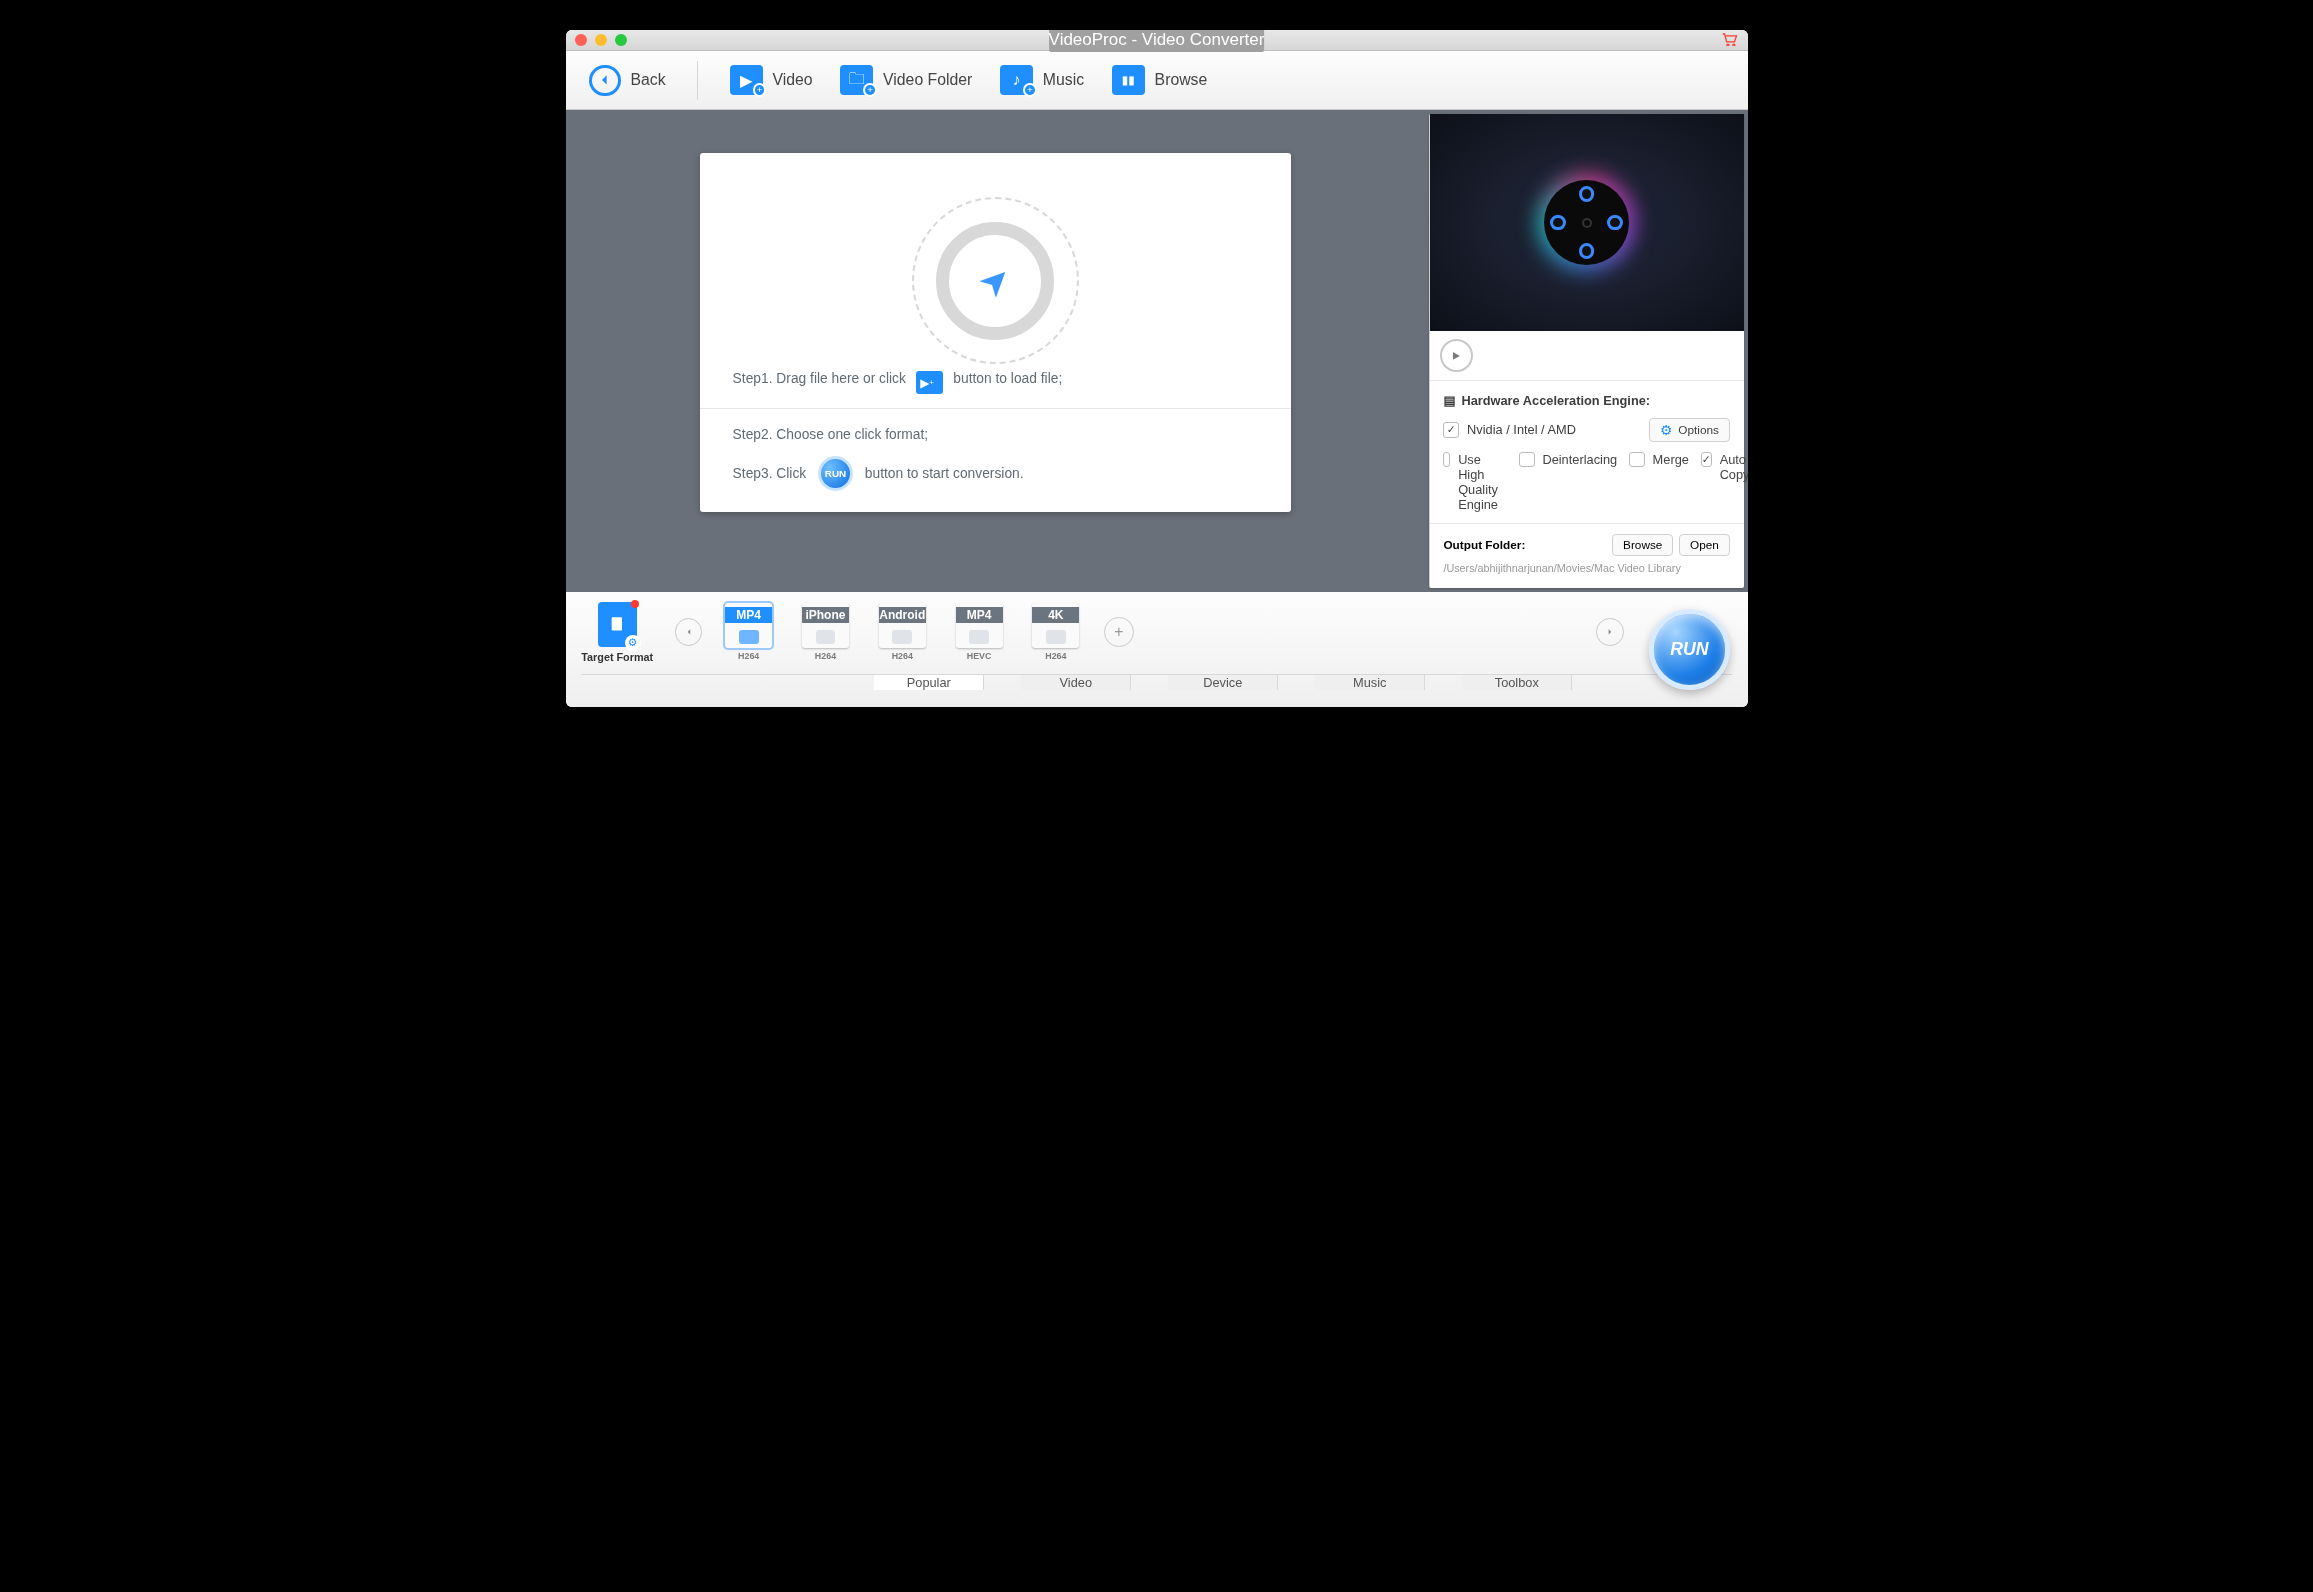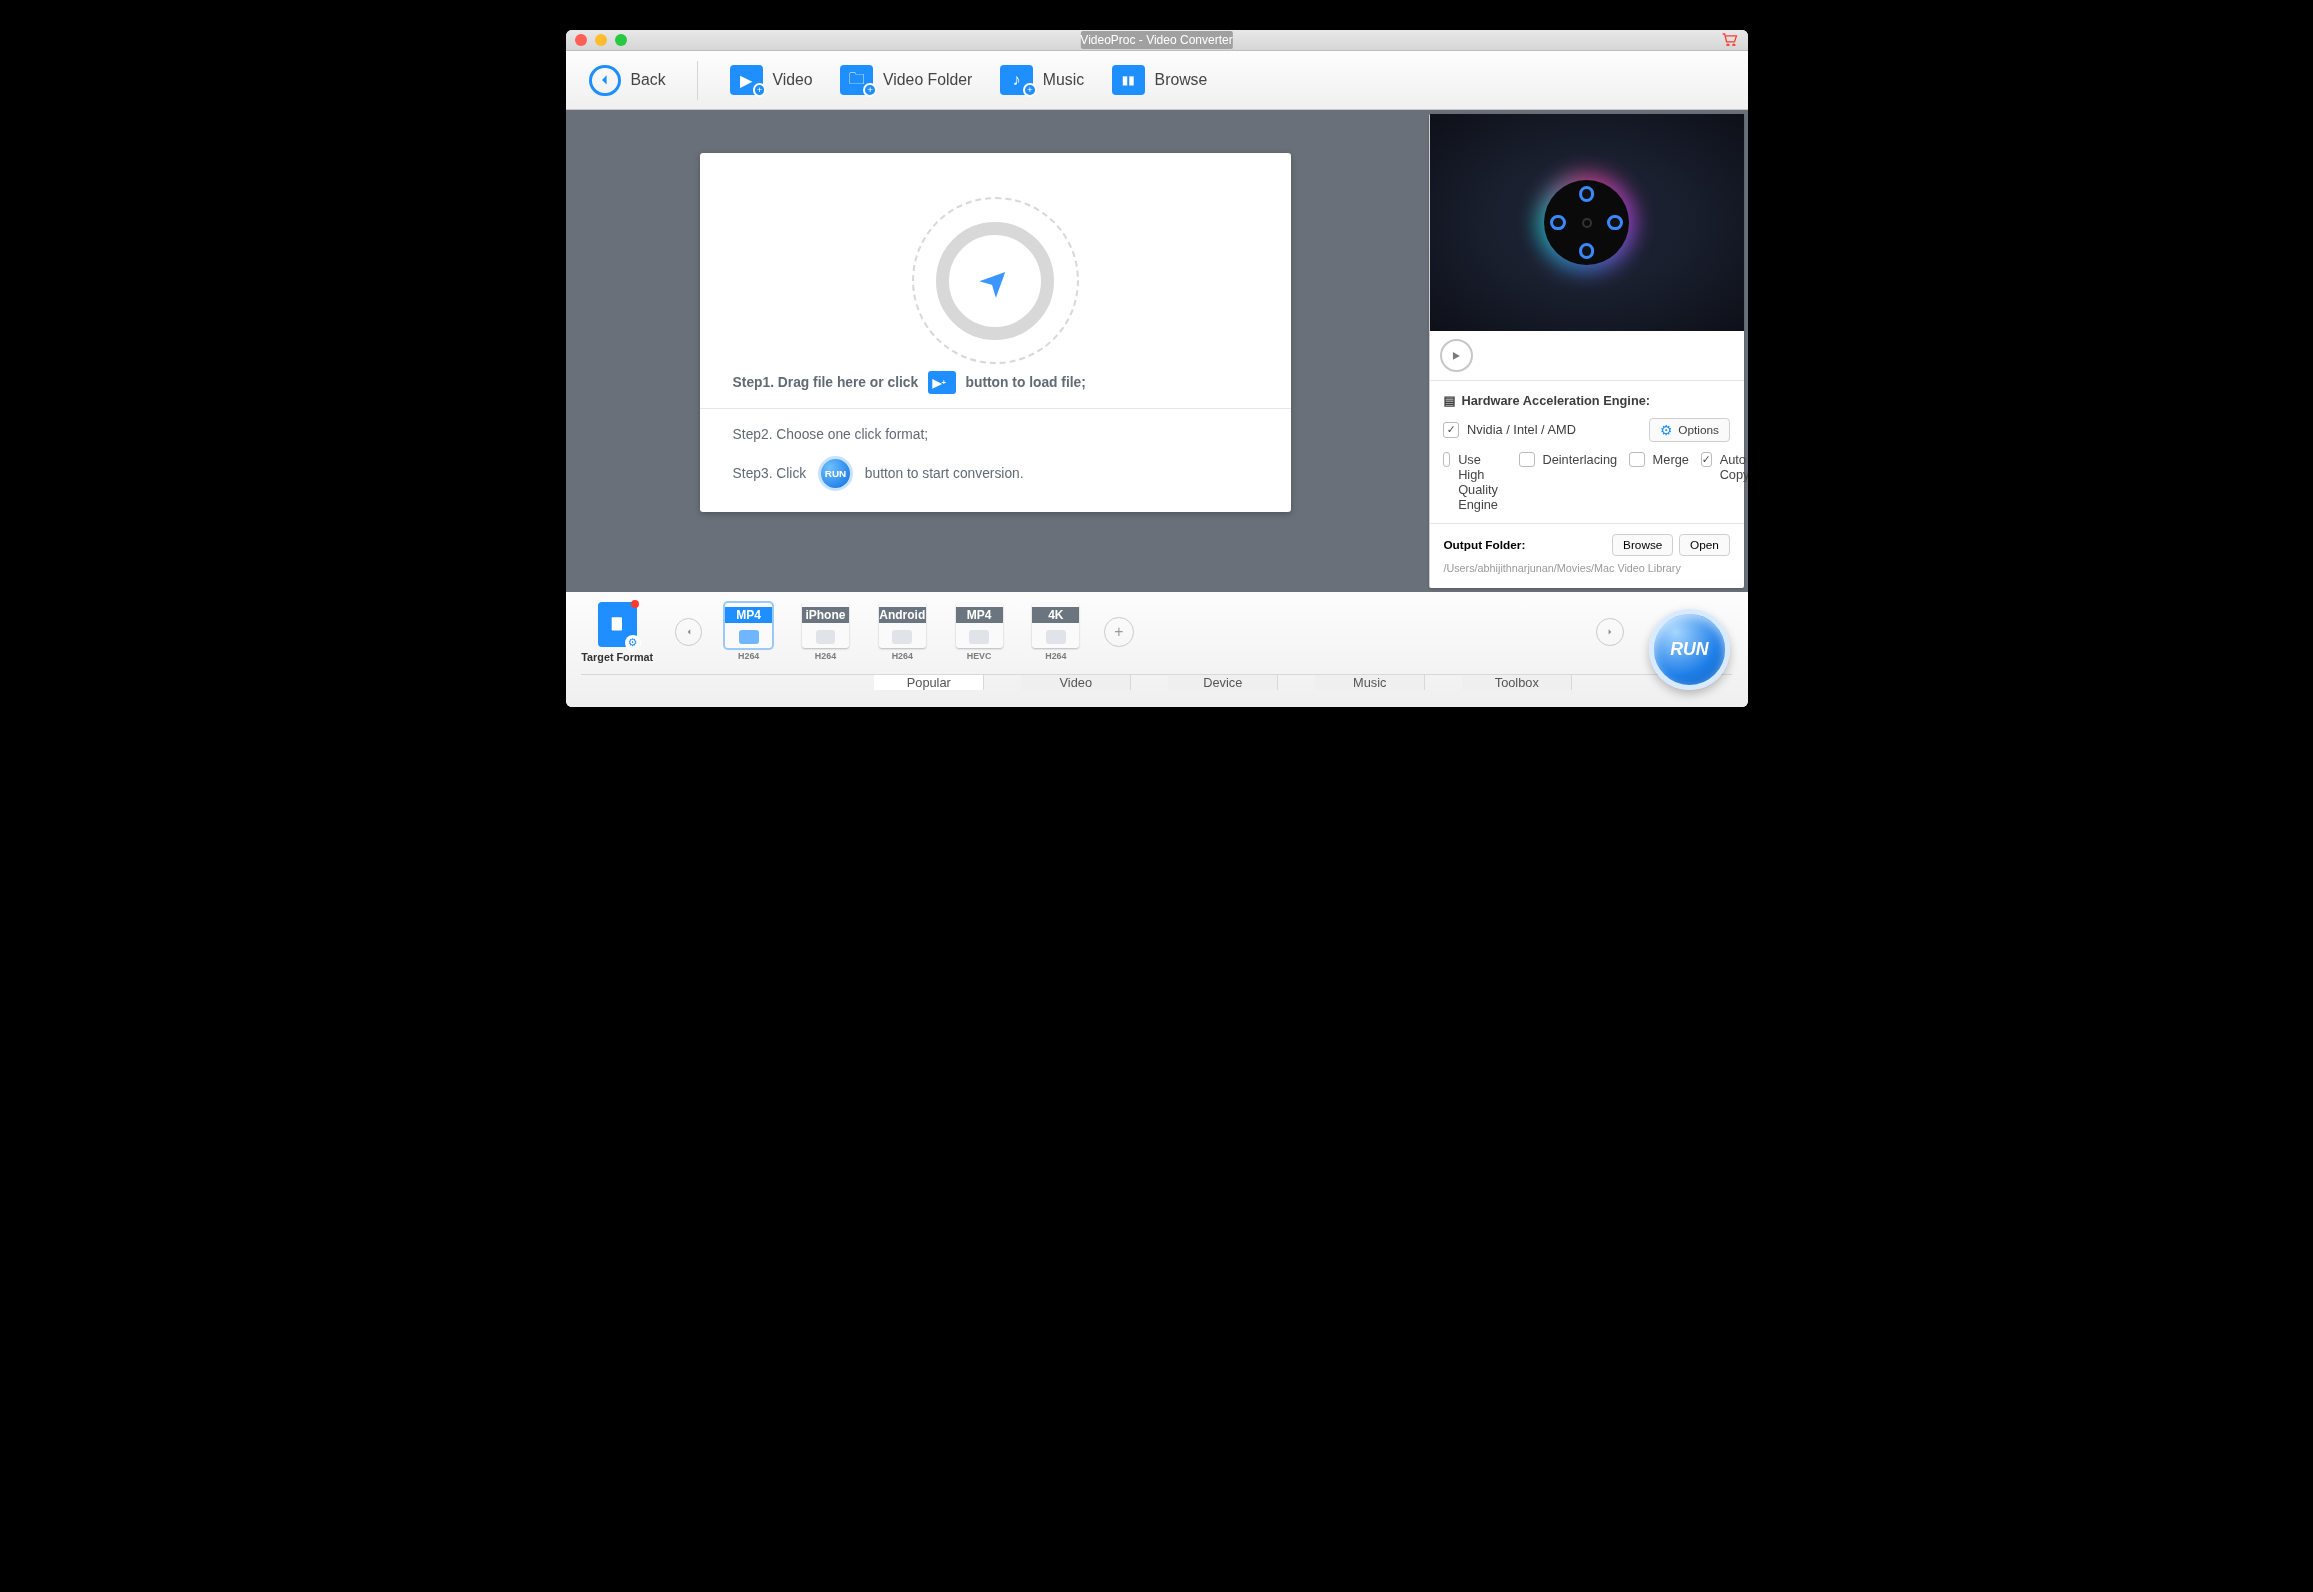--- a/index.html
+++ b/index.html
@@ -9,7 +9,7 @@
   .traffic { display: flex; gap: 7.9px; padding-left: 9.9px; }
   .traffic span { width: 11.8px; height: 11.8px; border-radius: 50%; display: block; }
   .tl-red { background: #ff5f57; } .tl-yellow { background: #ffbd2e; } .tl-green { background: #28c940; }
-  .title-center { position: absolute; left: 50%; transform: translateX(-50%); background: #a0a0a0; color: #fff; font-size: 12px; padding: 2px 0; border-radius: 2px; }
+  .title-center { position: absolute; left: 50%; transform: translateX(-50%); background: #a0a0a0; color: #fff; font-size: 17px; padding: 2px 0; border-radius: 2px; }
   .cart-icon { position: absolute; right: 9.9px; top: 3px; color: #ff3b30; font-size: 13.8px; }
 
   .toolbar { height: 59px; background: linear-gradient(#fdfdfd,#f0f0f0); display: flex; align-items: center; padding: 0 23.6px; gap: 27.6px; border-bottom: 1px solid #c8c8c8; }

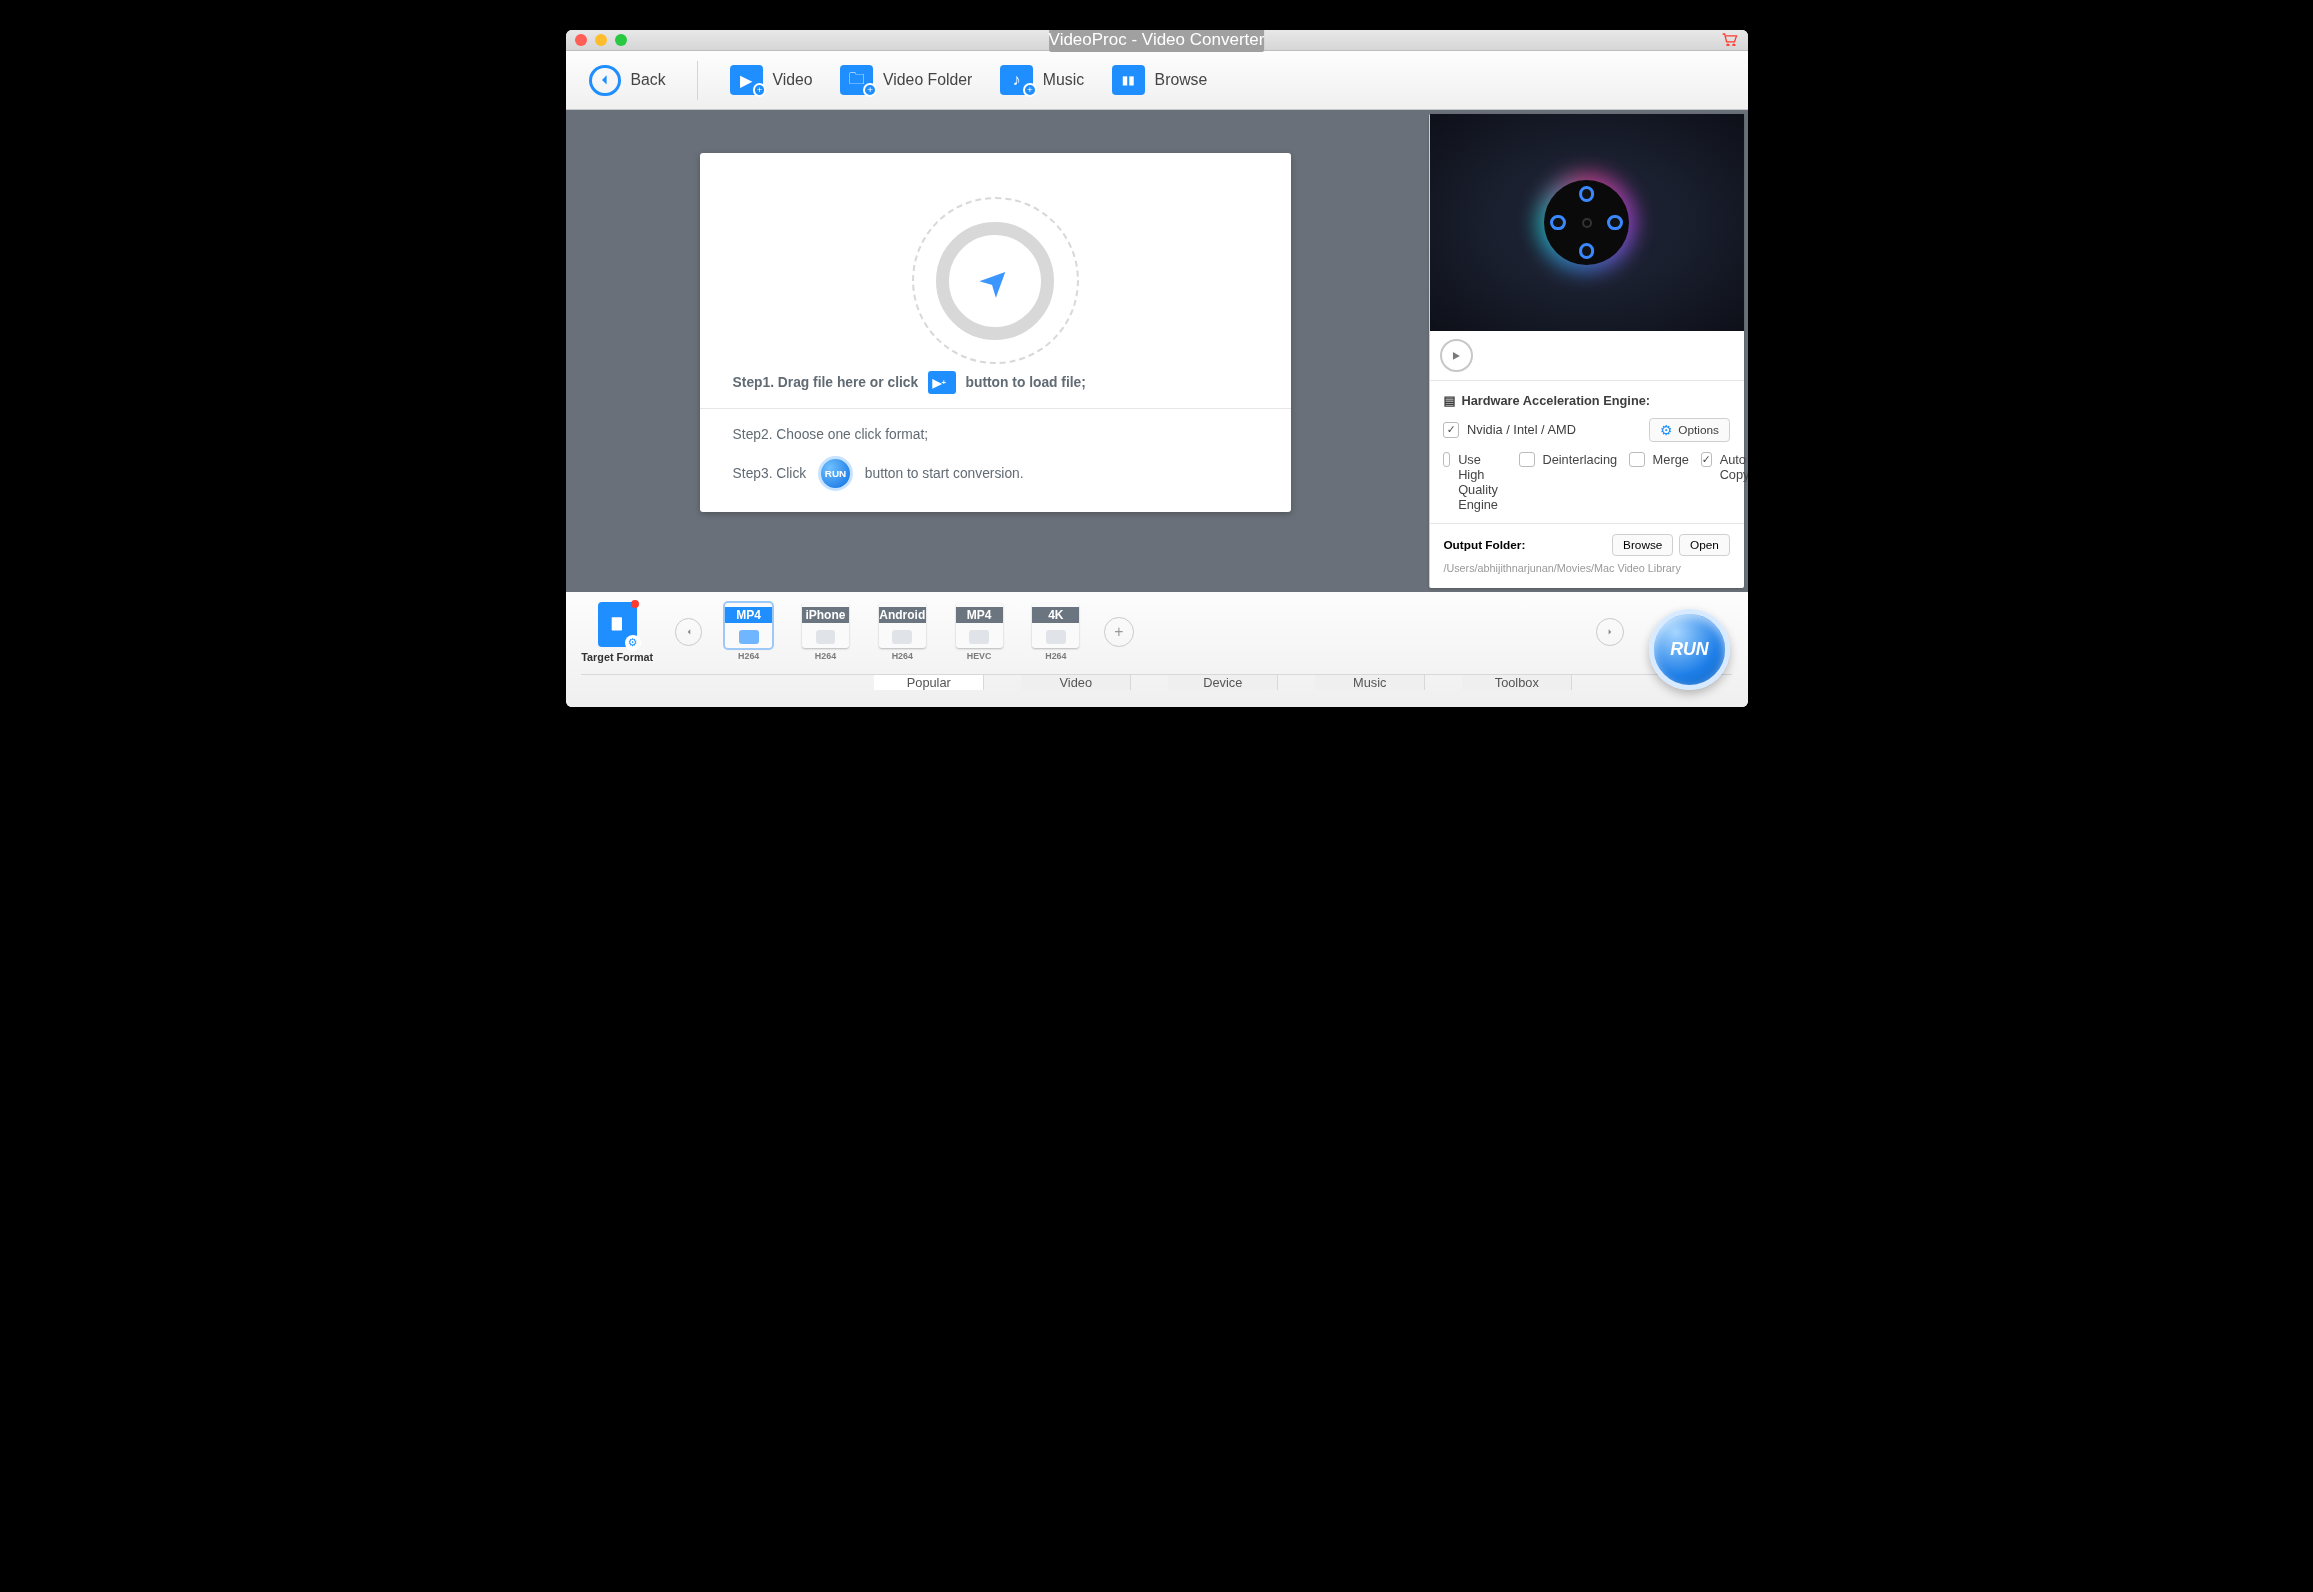--- a/index.html
+++ b/index.html
@@ -28,7 +28,7 @@
   .drop-circle-outer { width: 167px; height:167px; border-radius:50%; border: 2px dashed #d8d8d8; display:flex; align-items:center; justify-content:center;}
   .drop-circle { width: 118px; height:118px; border-radius:50%; border: 13.8px solid #d8d8d8; display:flex; align-items:center; justify-content:center;}
   .drop-arrow { color:#3b97ff; font-size:33px; font-weight:bold; transform: rotate(-45deg);}
-  .step1-row { display:flex; align-items:center; gap:9.9px; margin-top:17.7px; color:#616b74; font-size:13.8px;font-weight:bold;}
+  .step1-row { display:flex; gap:9.9px; margin-top:17.7px; color:#616b74; font-size:13.8px;}
   .step1-icon { width:27.6px; height:23.6px; background:#1f8fff; border-radius:3px; position:relative; display:inline-flex; align-items:center; justify-content:center; color:#fff; font-size:11.8px;}
   .drop-bottom { padding: 17.7px 33px 21.7px; color:#616b74; font-size:13.8px; display:flex; flex-direction:column; gap:13.8px;}
   .step3-row { display:flex; align-items:center; gap:11.8px;}

